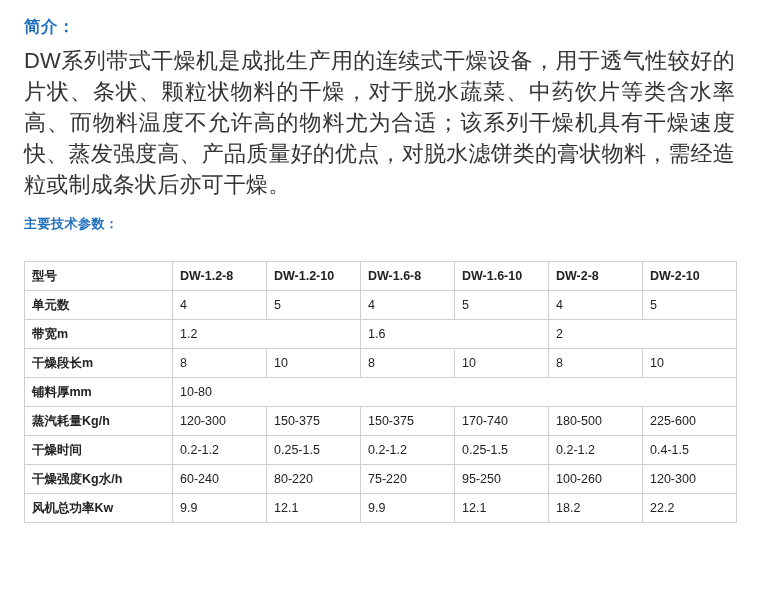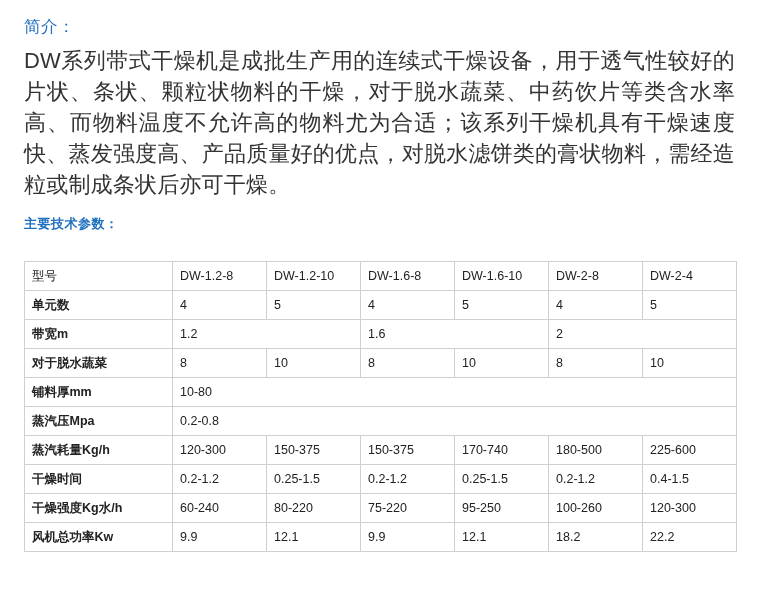--- a/index.html
+++ b/index.html
@@ -24,7 +24,7 @@
   .section-title {
     color: #1f6fbf;
     font-size: 16.5px;
-    font-weight: normal;
+    font-weight: bold;
     letter-spacing: 0.5px;
     margin: 0 0 6px 0;
     line-height: 1.5;

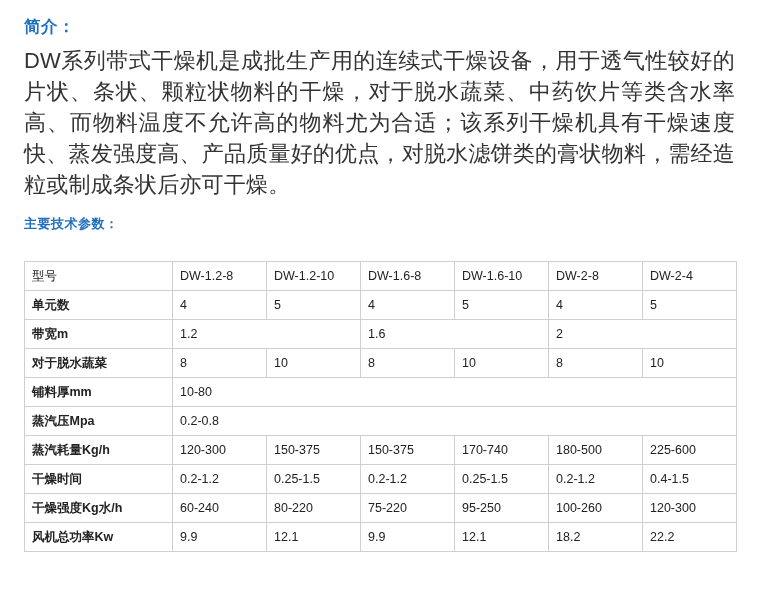--- a/index.html
+++ b/index.html
@@ -72,7 +72,7 @@
     width: 94px;
   }
   table.spec tr.head td {
-    font-weight: normal;
+    font-weight: bold;
   }
 </style>
 </head>

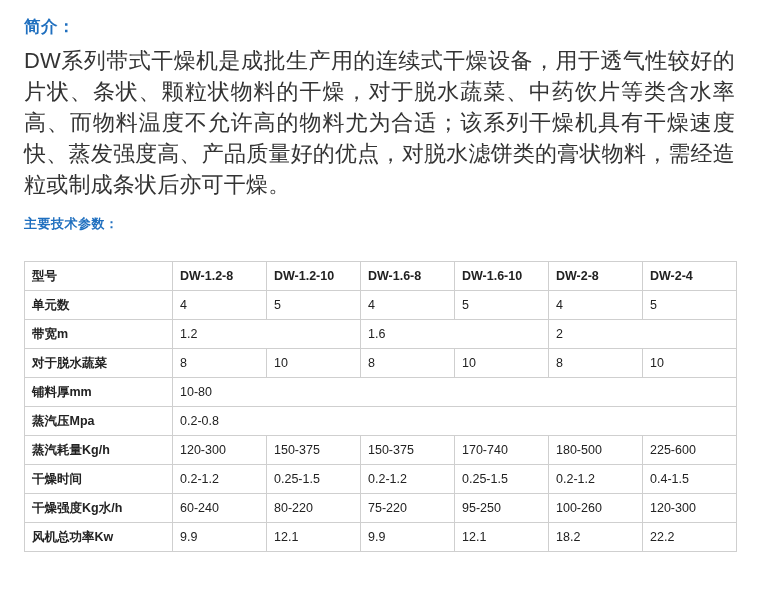--- a/index.html
+++ b/index.html
@@ -99,7 +99,7 @@
           <td class="val">DW-1.6-8</td>
           <td class="val">DW-1.6-10</td>
           <td class="val">DW-2-8</td>
-          <td class="val">DW-2-4</td>
+          <td class="val">DW-2-10</td>
         </tr>
         <tr>
           <td class="label">单元数</td>

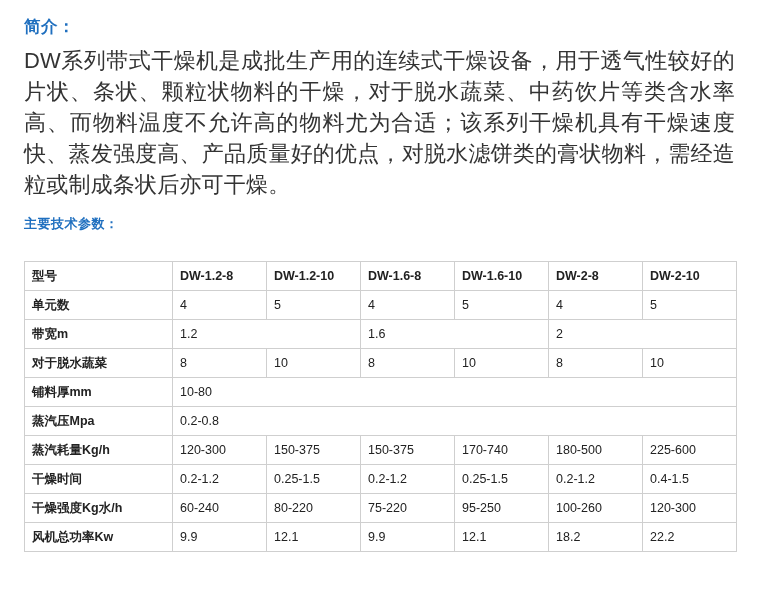--- a/index.html
+++ b/index.html
@@ -117,7 +117,7 @@
           <td class="val" colspan="2">2</td>
         </tr>
         <tr>
-          <td class="label">对于脱水蔬菜</td>
+          <td class="label">干燥段长m</td>
           <td class="val">8</td>
           <td class="val">10</td>
           <td class="val">8</td>

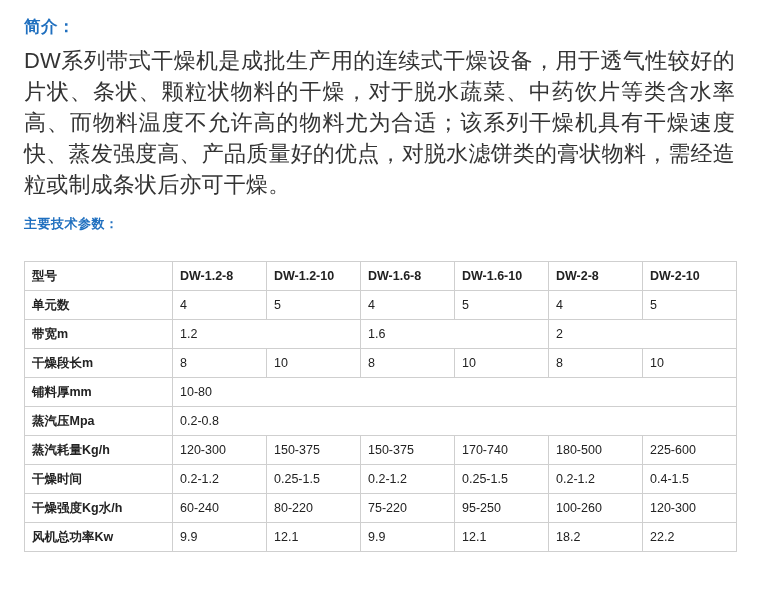--- a/index.html
+++ b/index.html
@@ -130,10 +130,6 @@
           <td class="val" colspan="6">10-80</td>
         </tr>
         <tr>
-          <td class="label">蒸汽压Mpa</td>
-          <td class="val" colspan="6">0.2-0.8</td>
-        </tr>
-        <tr>
           <td class="label">蒸汽耗量Kg/h</td>
           <td class="val">120-300</td>
           <td class="val">150-375</td>

